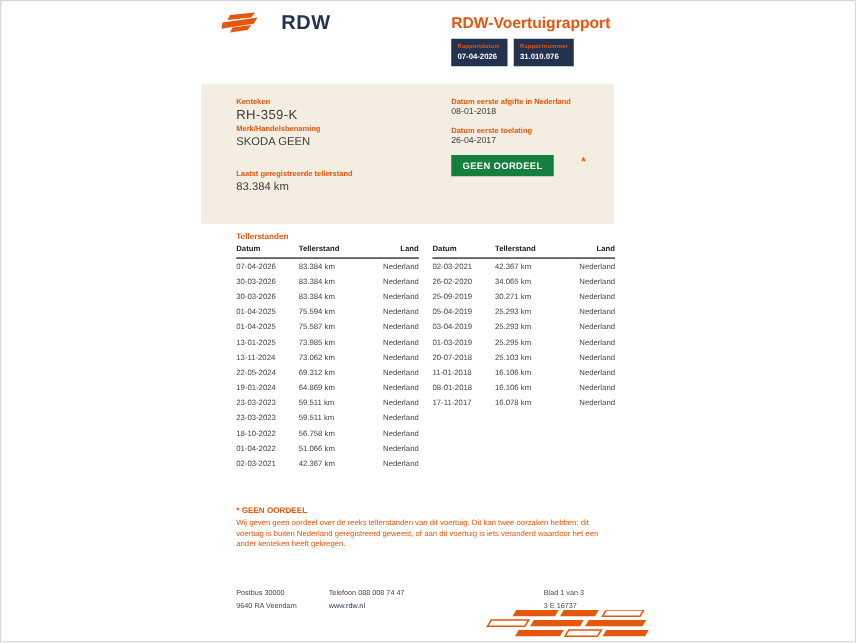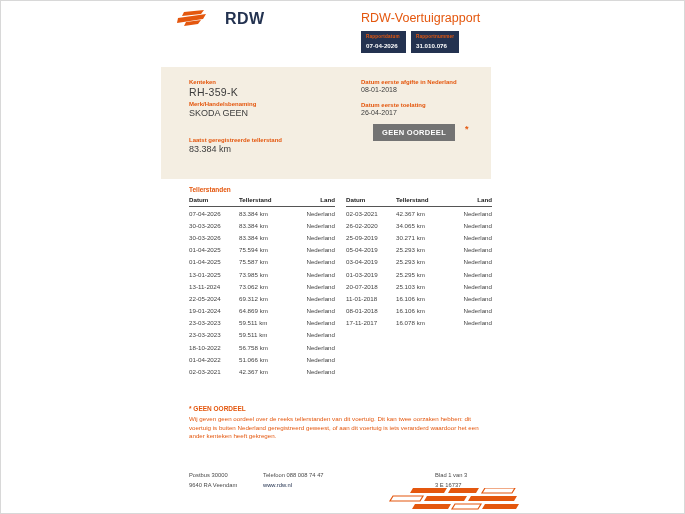--- a/index.html
+++ b/index.html
@@ -13,7 +13,7 @@
   
   .logo { left:176px; top:8px; display:flex; align-items:center; gap:18px; }
   .logo-text { color:#233250; font-weight:bold; font-size:16px; letter-spacing:.4px; }
-  .report-title { left:360px; top:10px; color:#E4570E; font-weight:normal; font-size:12.5px; }
+  .report-title { left:360px; top:10px; color:#E4570E; font-weight:bold; font-size:12.5px; }
   .badges { left:360px; top:30px; display:flex; gap:5px; }
   .badge { background:#233250; padding:3px 5px 4px; min-width:45px; }
   .badge-label { display:block; color:#E4570E; font-size:4.6px; font-weight:bold; letter-spacing:.2px; }

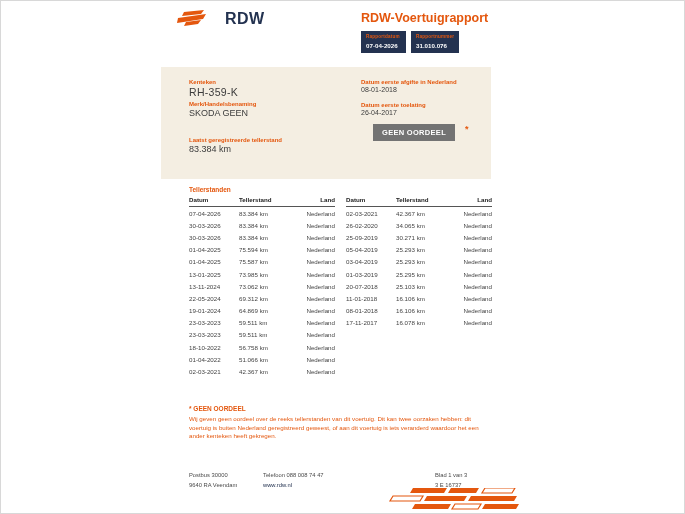--- a/index.html
+++ b/index.html
@@ -34,8 +34,8 @@
   .afgifte-value    { left:200px; top:19px; font-size:7px; }
   .toelating-label  { left:200px; top:35px; }
   .toelating-value  { left:200px; top:42px; font-size:7px; }
-  .oordeel-badge    { left:200px; top:57px; background:#737373; color:#fff;
-                      font-size:7.5px; font-weight:bold; padding:4px 9px; letter-spacing:.3px;margin-left:12px; }
+  .oordeel-badge    { left:200px; top:57px; background:#15803d; color:#fff;
+                      font-size:7.5px; font-weight:bold; padding:4px 9px; letter-spacing:.3px; }
   .oordeel-marker   { left:304px; top:57px; color:#E4570E; font-size:9px; font-weight:bold; }
 
   

